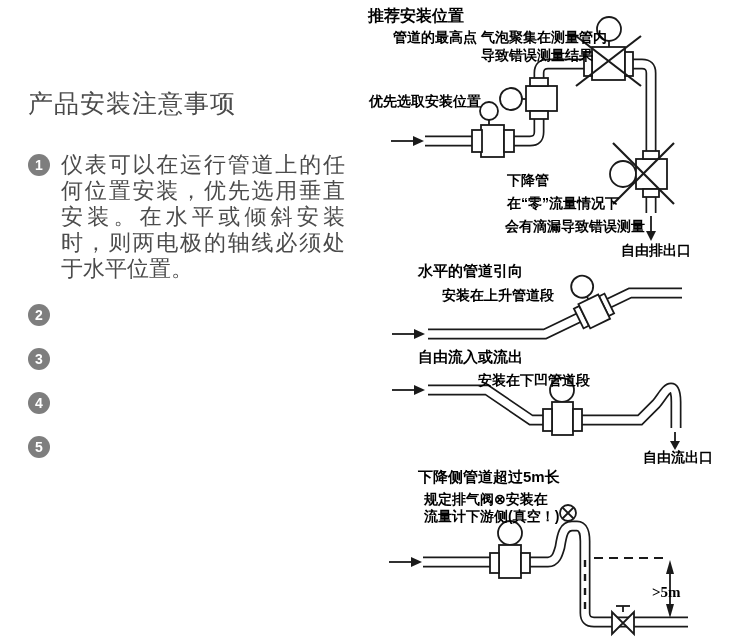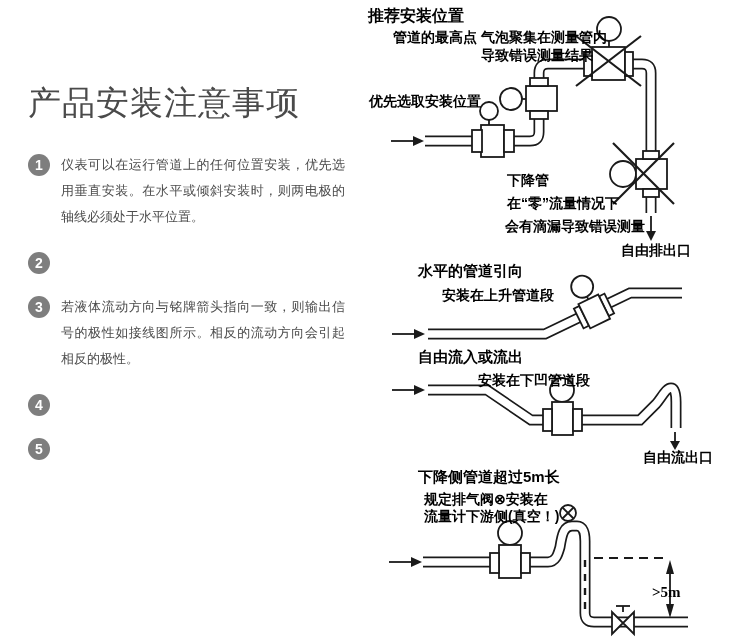--- a/index.html
+++ b/index.html
@@ -7,7 +7,7 @@
         font-family:"Liberation Sans",sans-serif;}
   
   .left-col{position:absolute;left:28px;top:86px;width:352px;}
-  .page-title{font-size:33px;font-weight:400;color:#4a4a4a;line-height:34px;
+  .page-title{font-size:25px;font-weight:400;color:#4a4a4a;line-height:34px;
               margin:0 0 32px 0;letter-spacing:1px;}
   .note{display:flex;align-items:flex-start;margin-bottom:20px;}
   .badge{flex:0 0 22px;width:22px;height:22px;border-radius:50%;background:#7e7e7e;

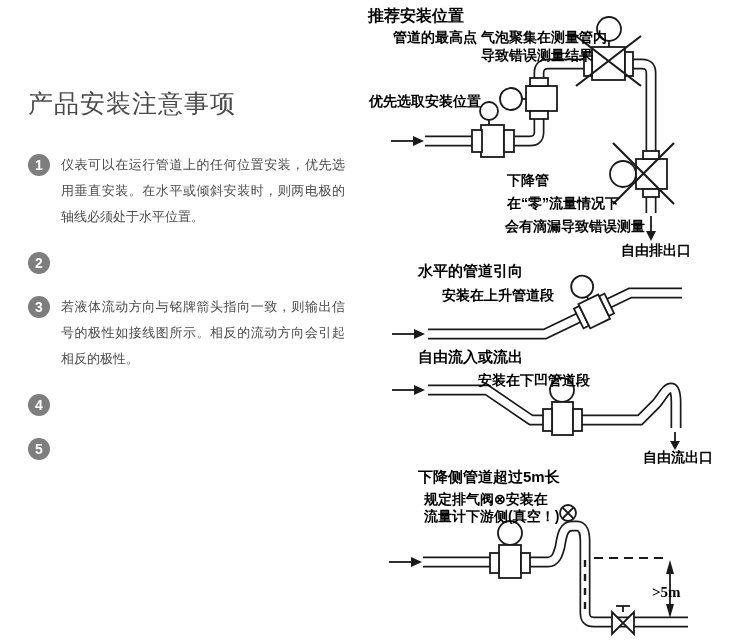--- a/index.html
+++ b/index.html
@@ -13,7 +13,7 @@
   .badge{flex:0 0 22px;width:22px;height:22px;border-radius:50%;background:#7e7e7e;
          color:#fff;font-size:14px;font-weight:bold;line-height:22px;text-align:center;
          margin-right:11px;margin-top:2px;}
-  .note-text{margin:0;width:284px;font-size:13px;line-height:26px;color:#4b4b4b;
+  .note-text{margin:0;width:284px;font-size:22px;line-height:26px;color:#4b4b4b;
              text-align:justify;}
   
   .diagram-svg{position:absolute;left:360px;top:0;}

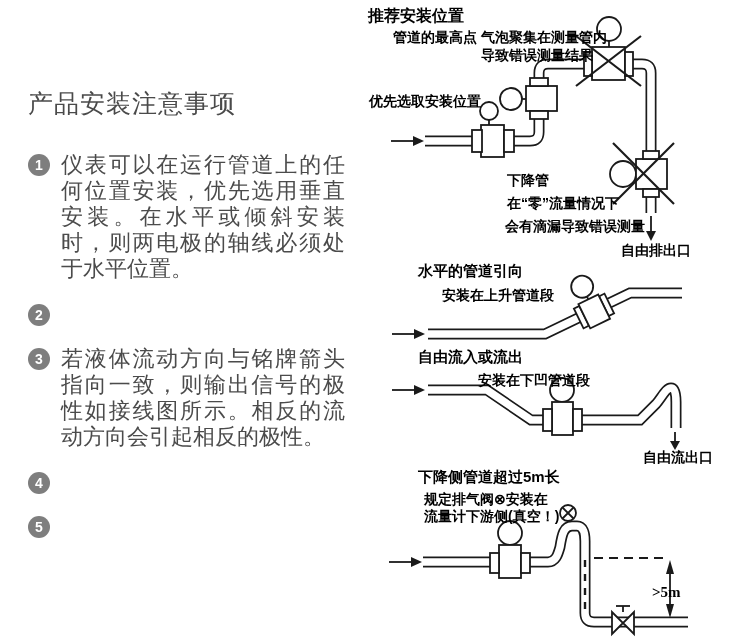--- a/index.html
+++ b/index.html
@@ -46,7 +46,6 @@
     </div>
     <div class="note">
       <span class="badge">3</span>
-      <p class="note-text">若液体流动方向与铭牌箭头指向一致，则输出信号的极性如接线图所示。相反的流动方向会引起相反的极性。</p>
     </div>
     <div class="note">
       <span class="badge">4</span>

